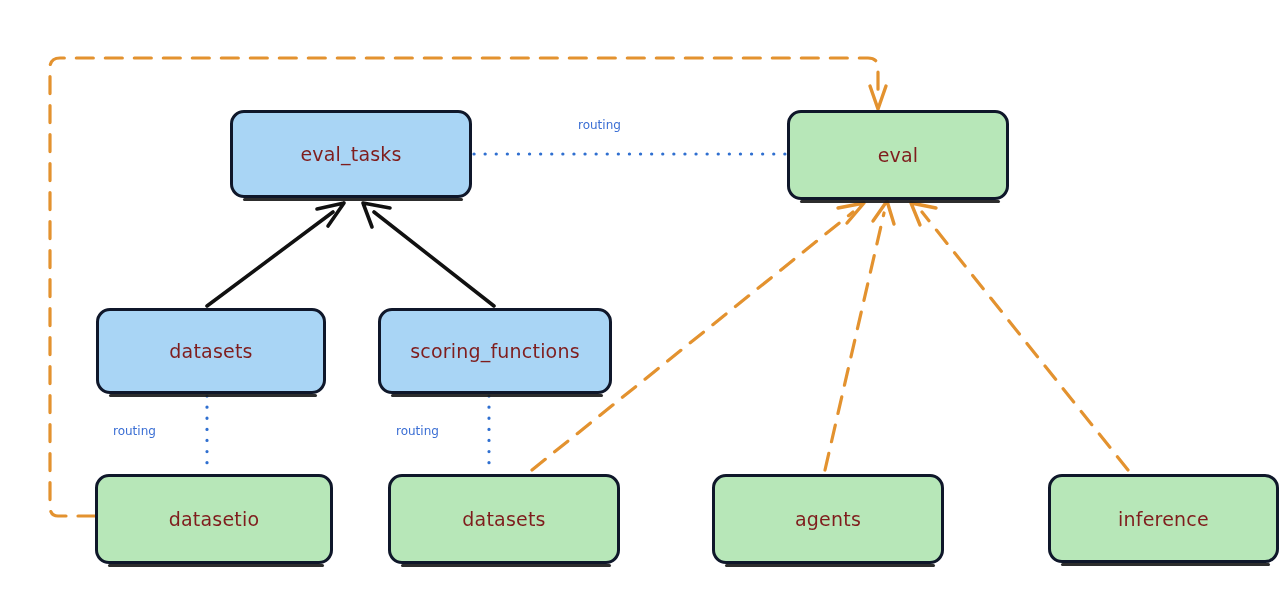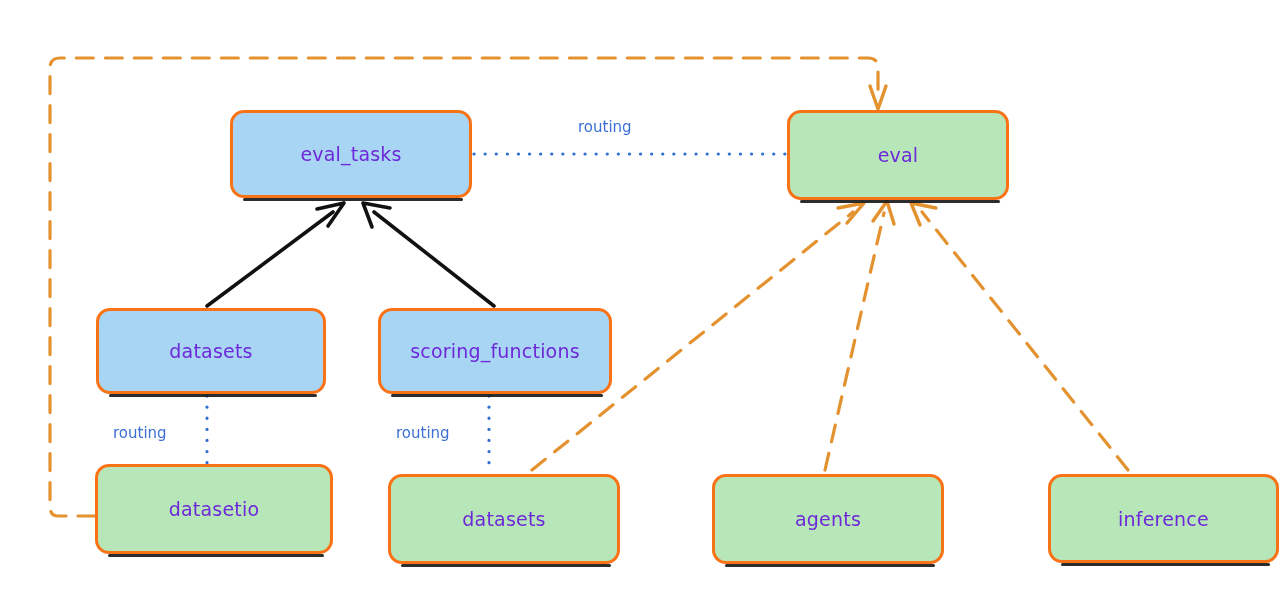--- a/index.html
+++ b/index.html
@@ -63,7 +63,7 @@
     position: absolute;
     color: #3b6fd4;
     font-family: "DejaVu Sans", sans-serif;
-    font-size: 15px;
+    font-size: 12px;
     white-space: nowrap;
     z-index: 4;
   }

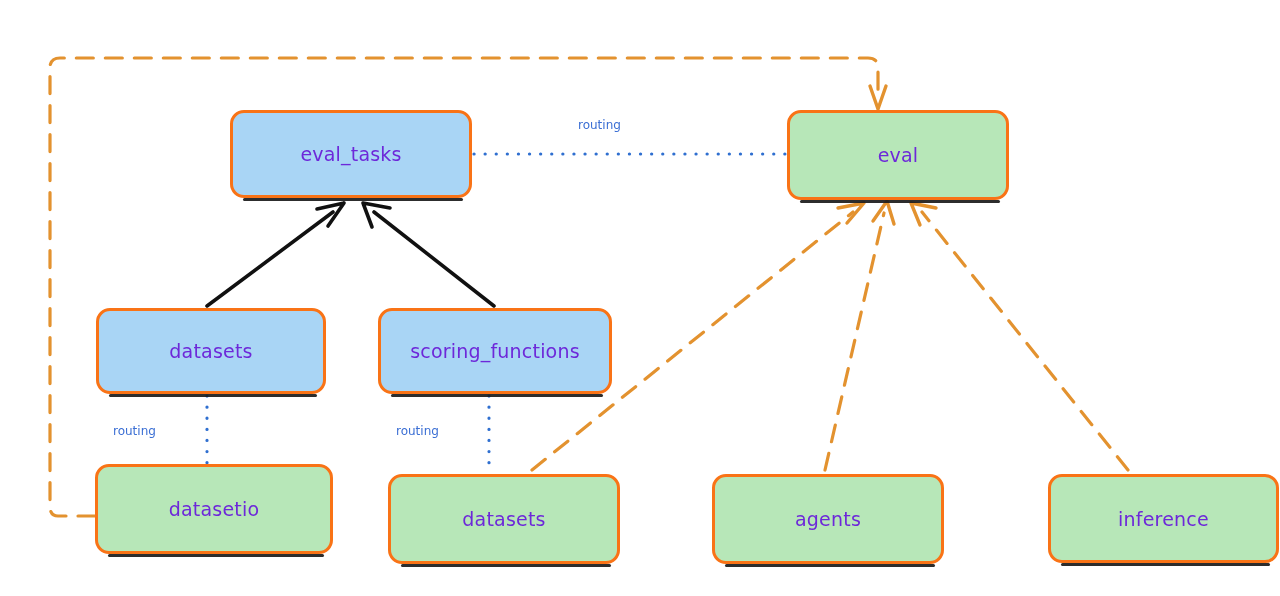--- a/index.html
+++ b/index.html
@@ -30,14 +30,14 @@
   .node {
     position: absolute;
     box-sizing: border-box;
-    border: 3px solid #f97316;
+    border: 3px solid #0f172a;
     border-radius: 14px;
     display: flex;
     align-items: center;
     justify-content: center;
     font-family: "DejaVu Sans", sans-serif;
     font-size: 19px;
-    color: #6d28d9;
+    color: #7f1d1d;
     letter-spacing: 0.2px;
     z-index: 3;
   }

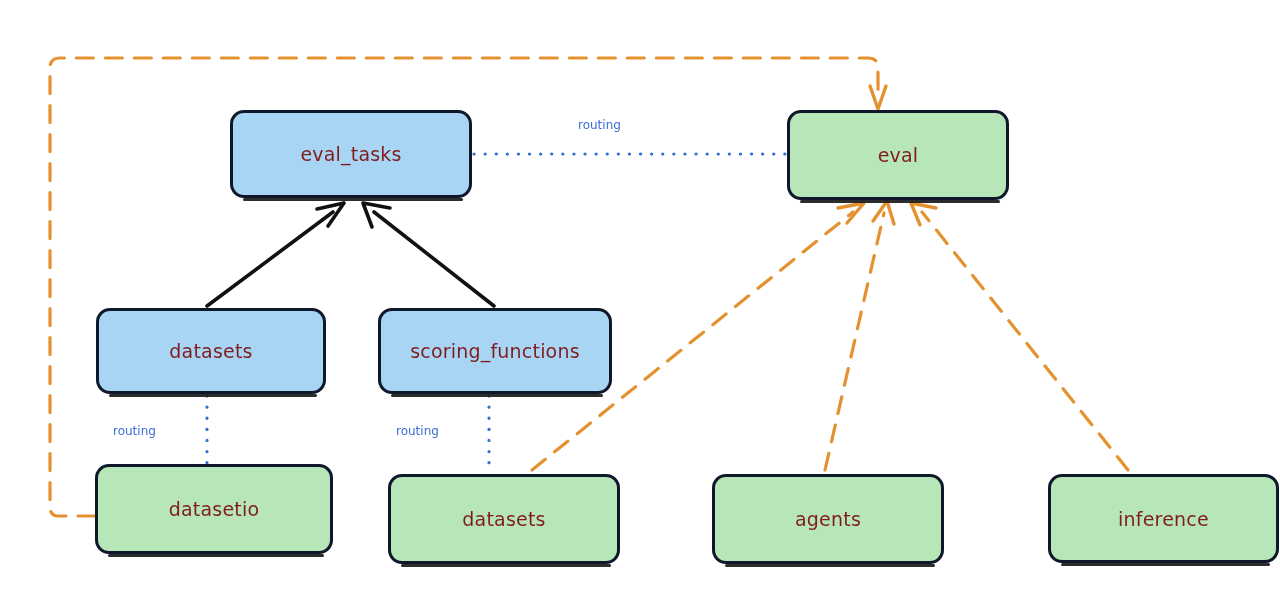--- a/index.html
+++ b/index.html
@@ -134,7 +134,7 @@
     <span class="node-label">scoring_functions</span>
   </div>
 
-  <div class="node green" style="left:95px; top:464px; width:238px; height:90px;">
+  <div class="node green" style="left:95px; top:474px; width:238px; height:90px;">
     <span class="node-label">datasetio</span>
   </div>
 

